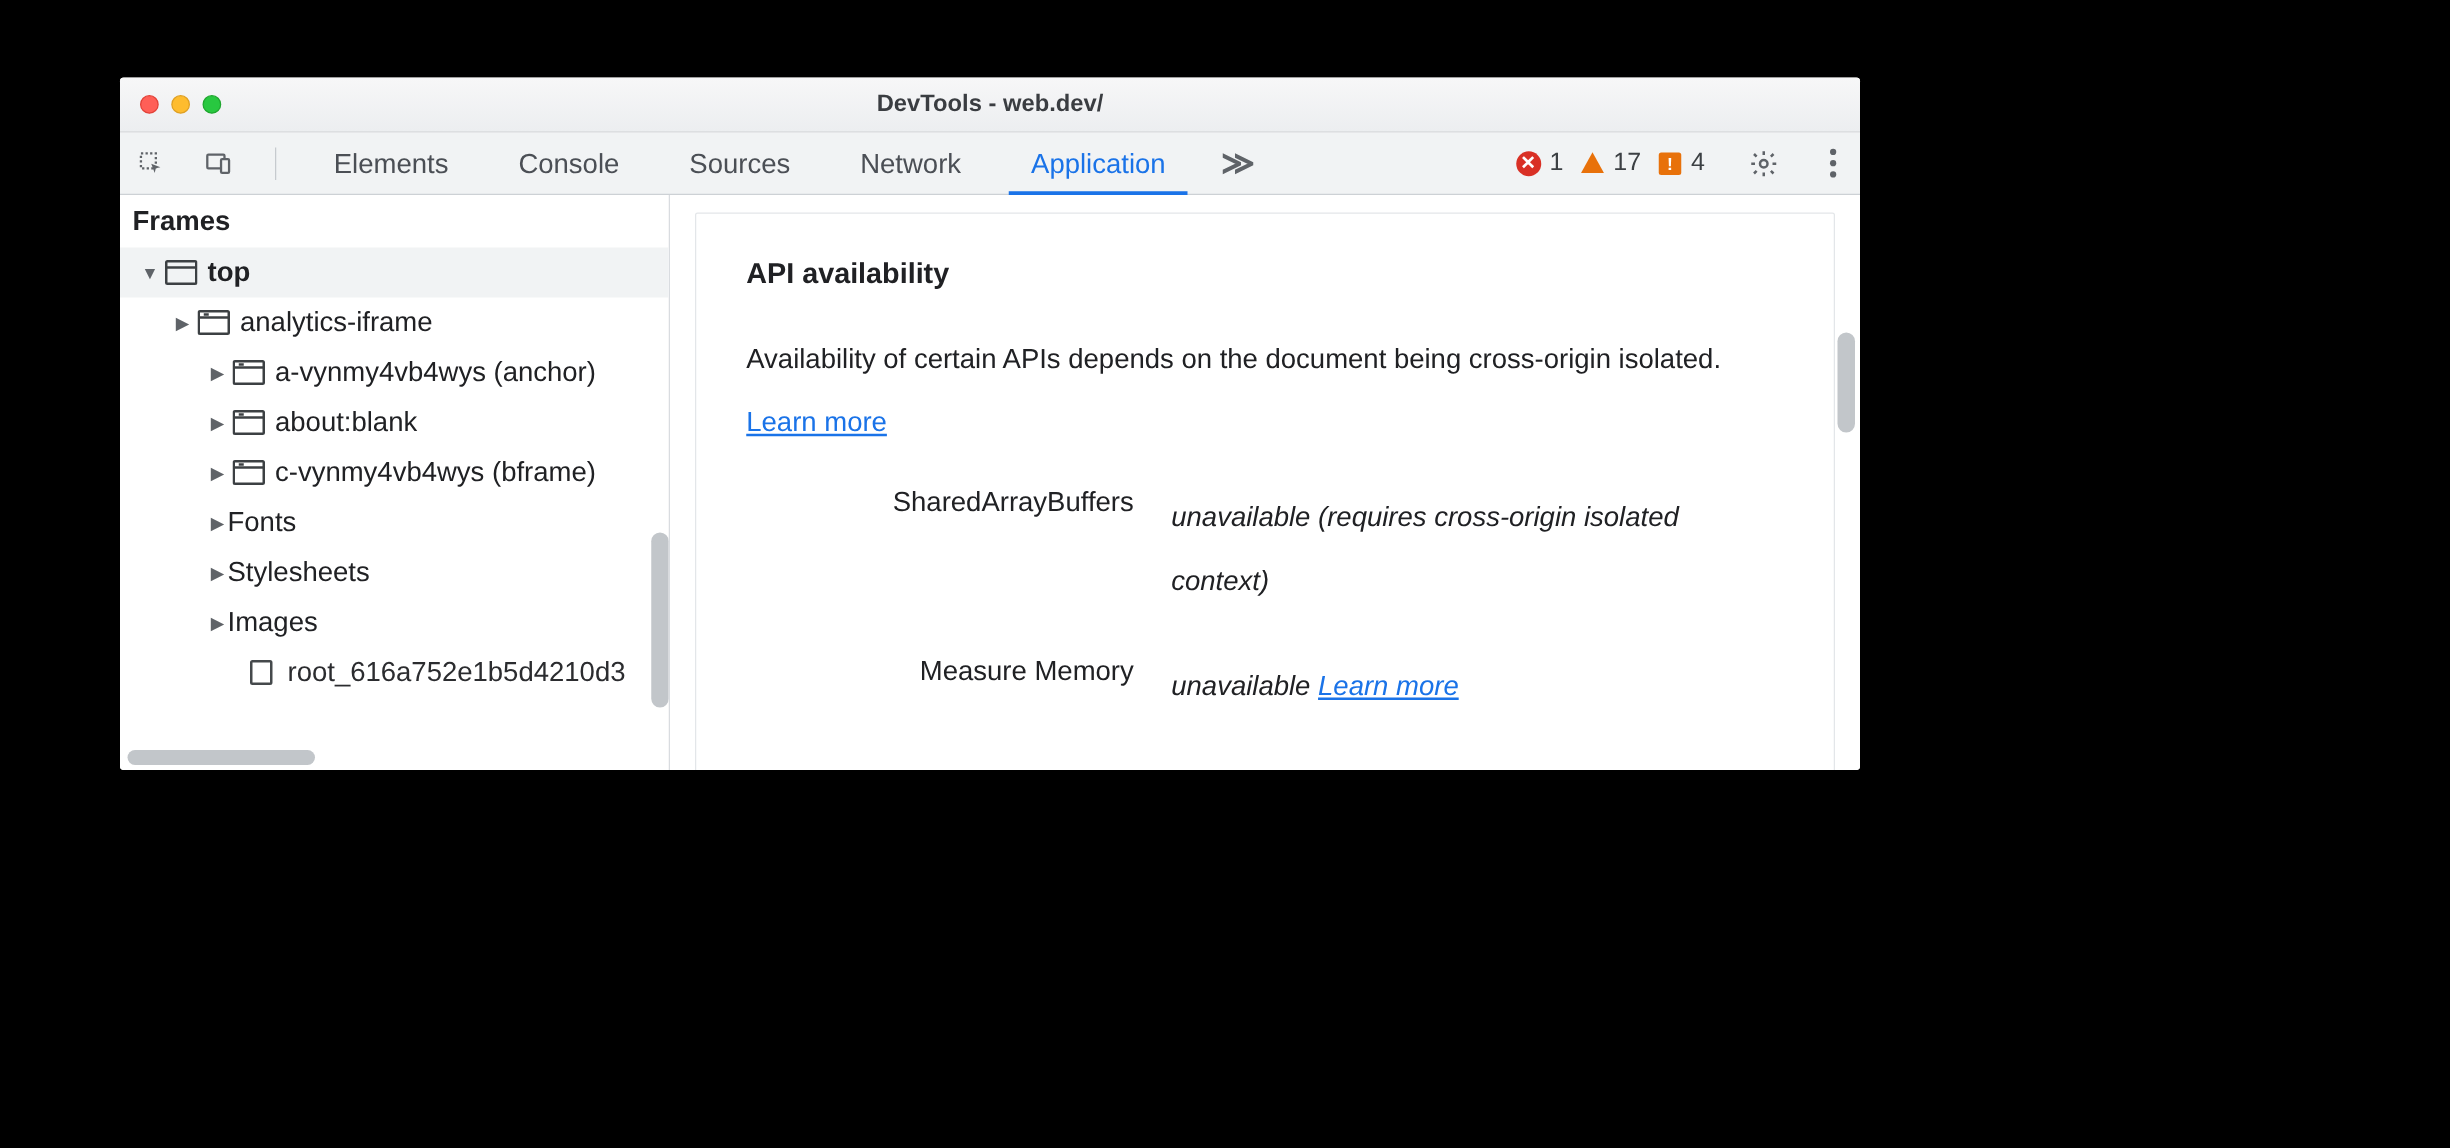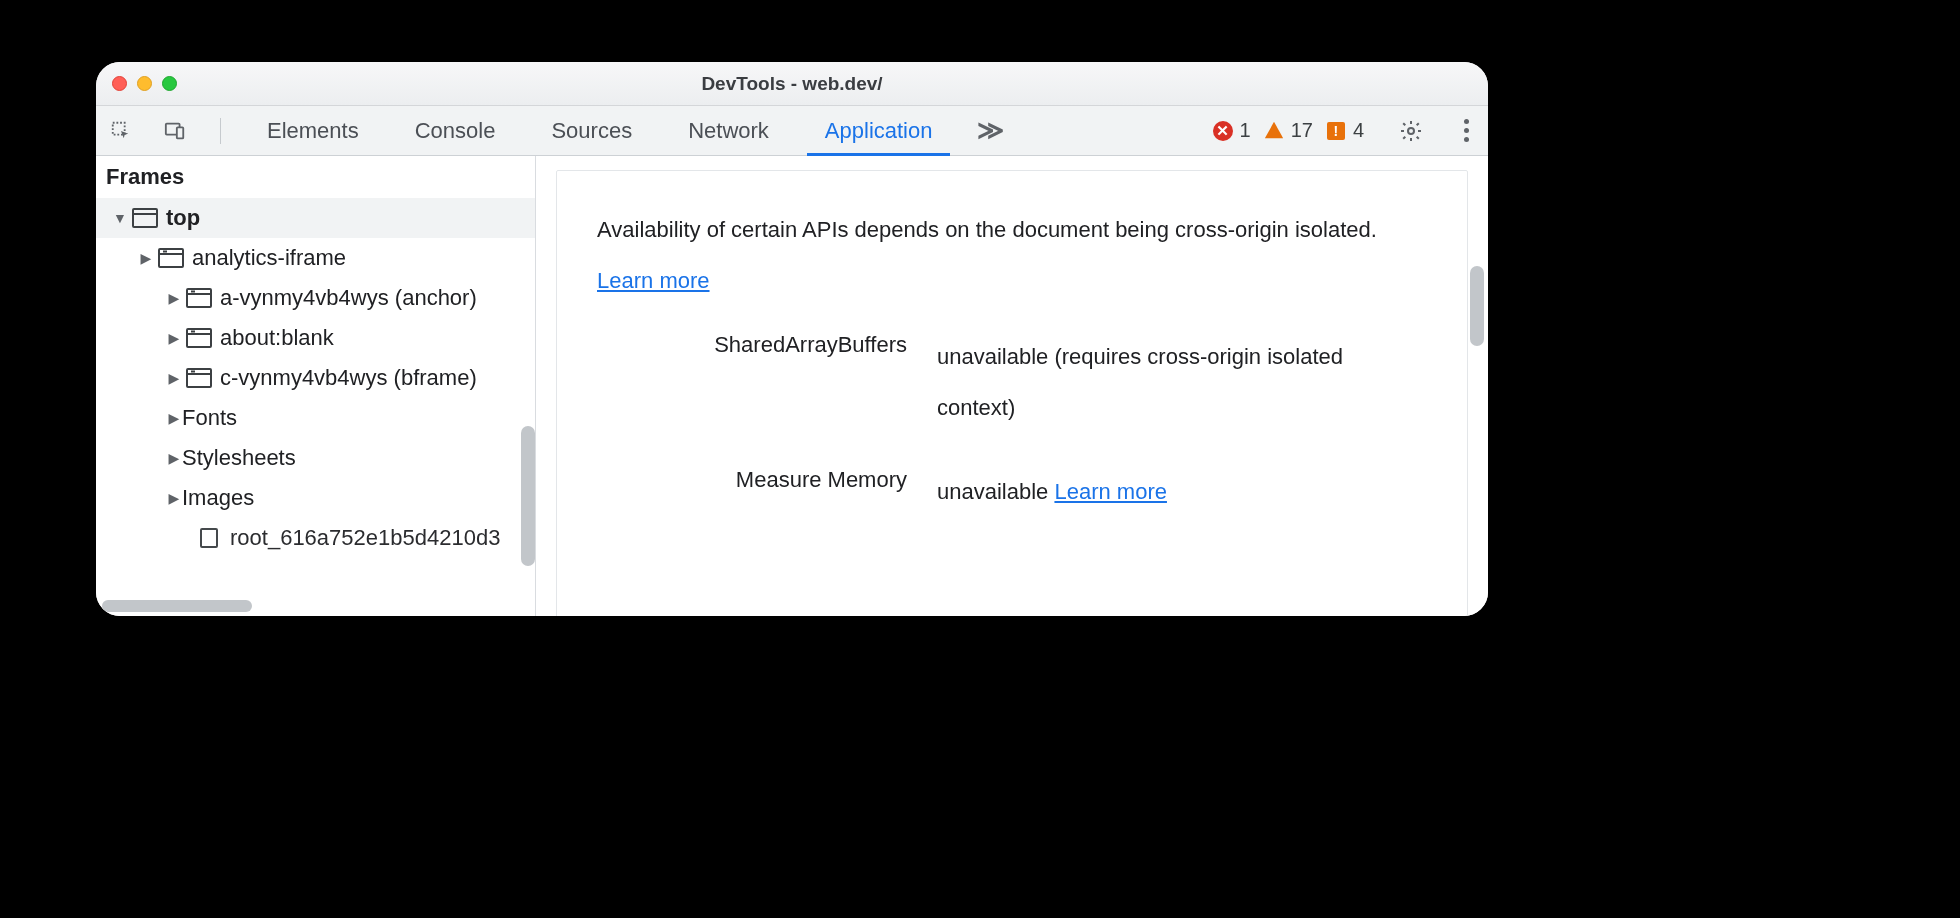--- a/index.html
+++ b/index.html
@@ -19,7 +19,7 @@
     width: 1392px;
     height: 554px;
     background: #fff;
-    border-radius: 24px;
+    border-radius: 3px;
     box-shadow: 0 25px 60px rgba(0,0,0,0.6);
     overflow: hidden;
     display: flex;

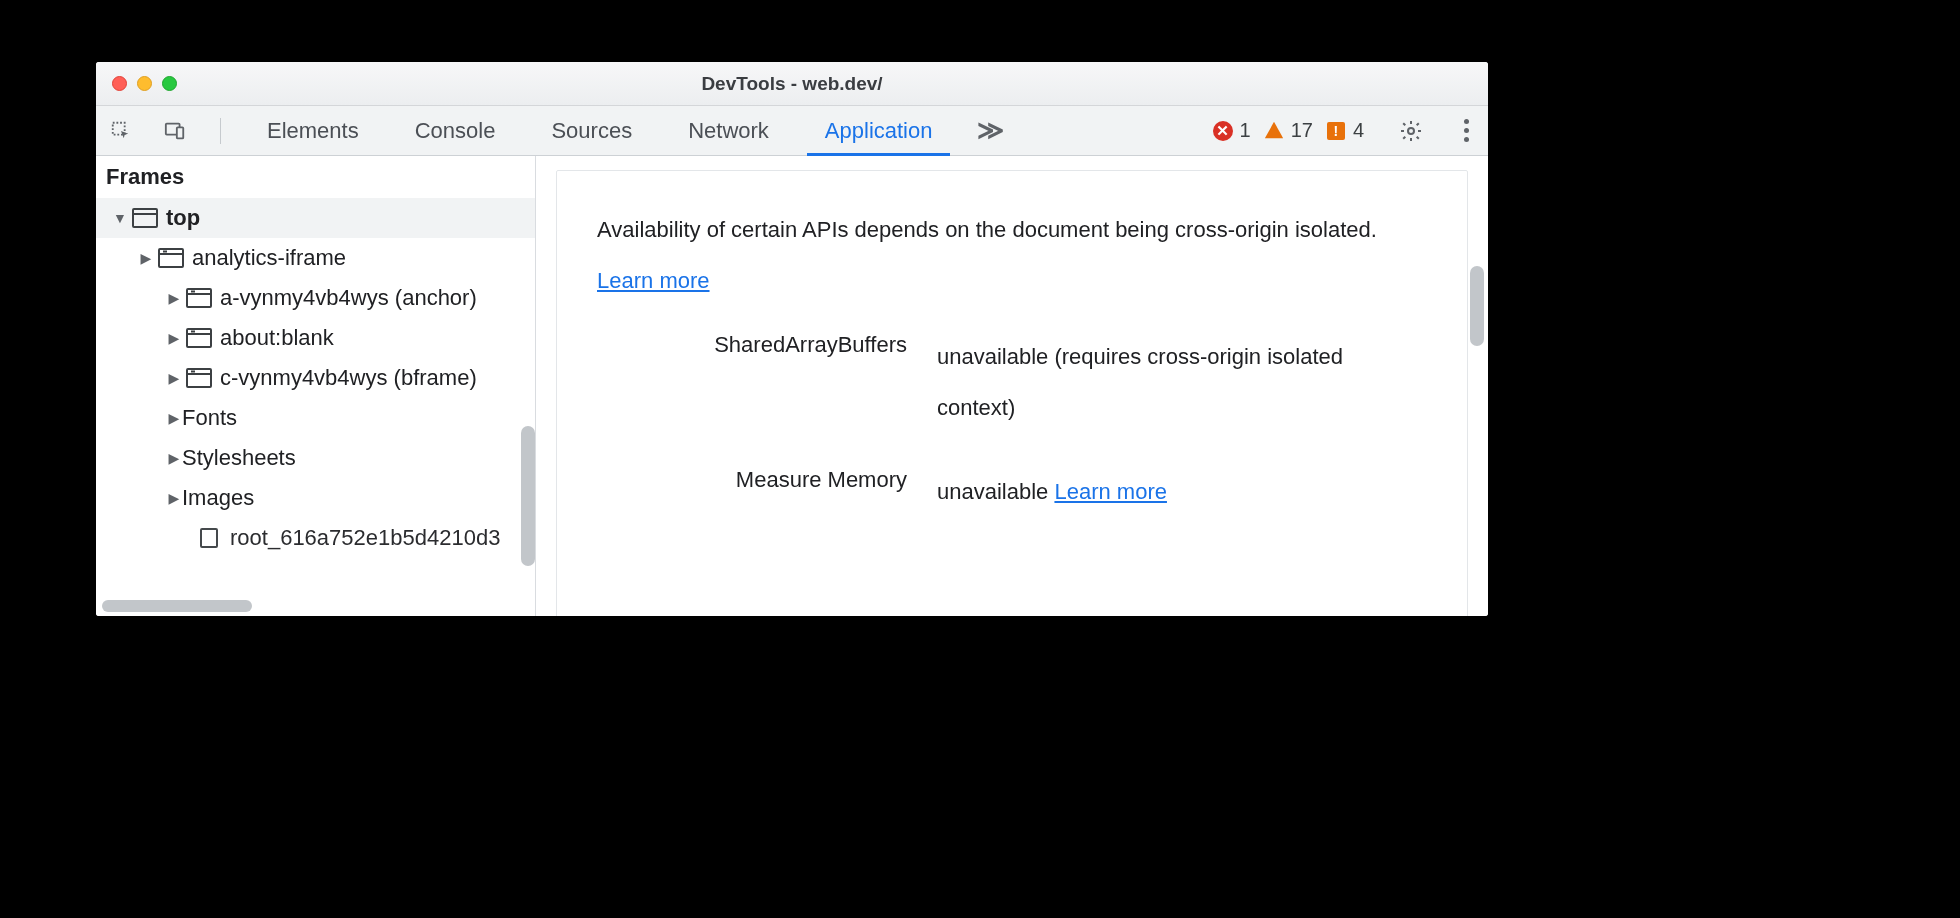--- a/index.html
+++ b/index.html
@@ -391,6 +391,7 @@
 
     <div class="main">
       <div class="card">
+        <h2>API availability</h2>
         <p>
           <span>Availability of certain APIs depends on the document being cross-origin isolated. </span><a class="link">Learn more</a>
         </p>

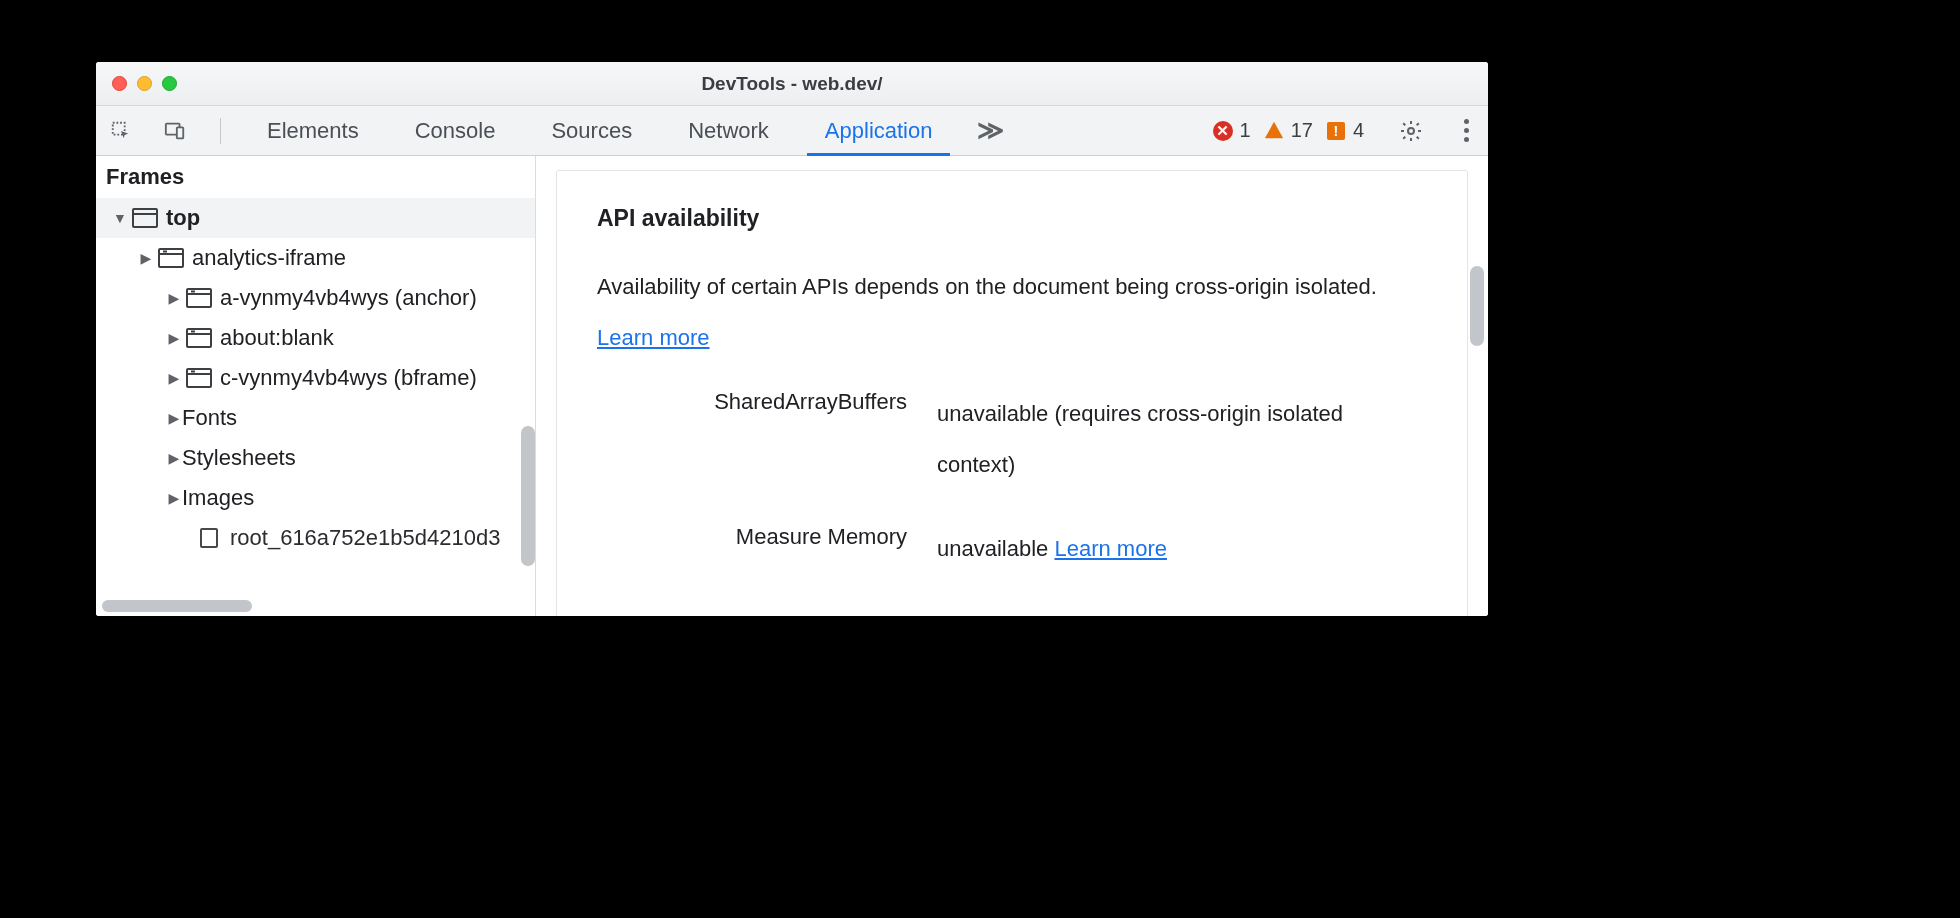--- a/index.html
+++ b/index.html
@@ -207,7 +207,7 @@
     color:#202124;
   }
   .api-label{ text-align:right; }
-  .api-val{ line-height:2.3; }
+  .api-val{ line-height:2.3;font-style:italic; }
   .main-vscroll{
     position:absolute; right:4px; top:110px; width:14px; height:80px; background:#c2c6ca; border-radius:7px;
   }

